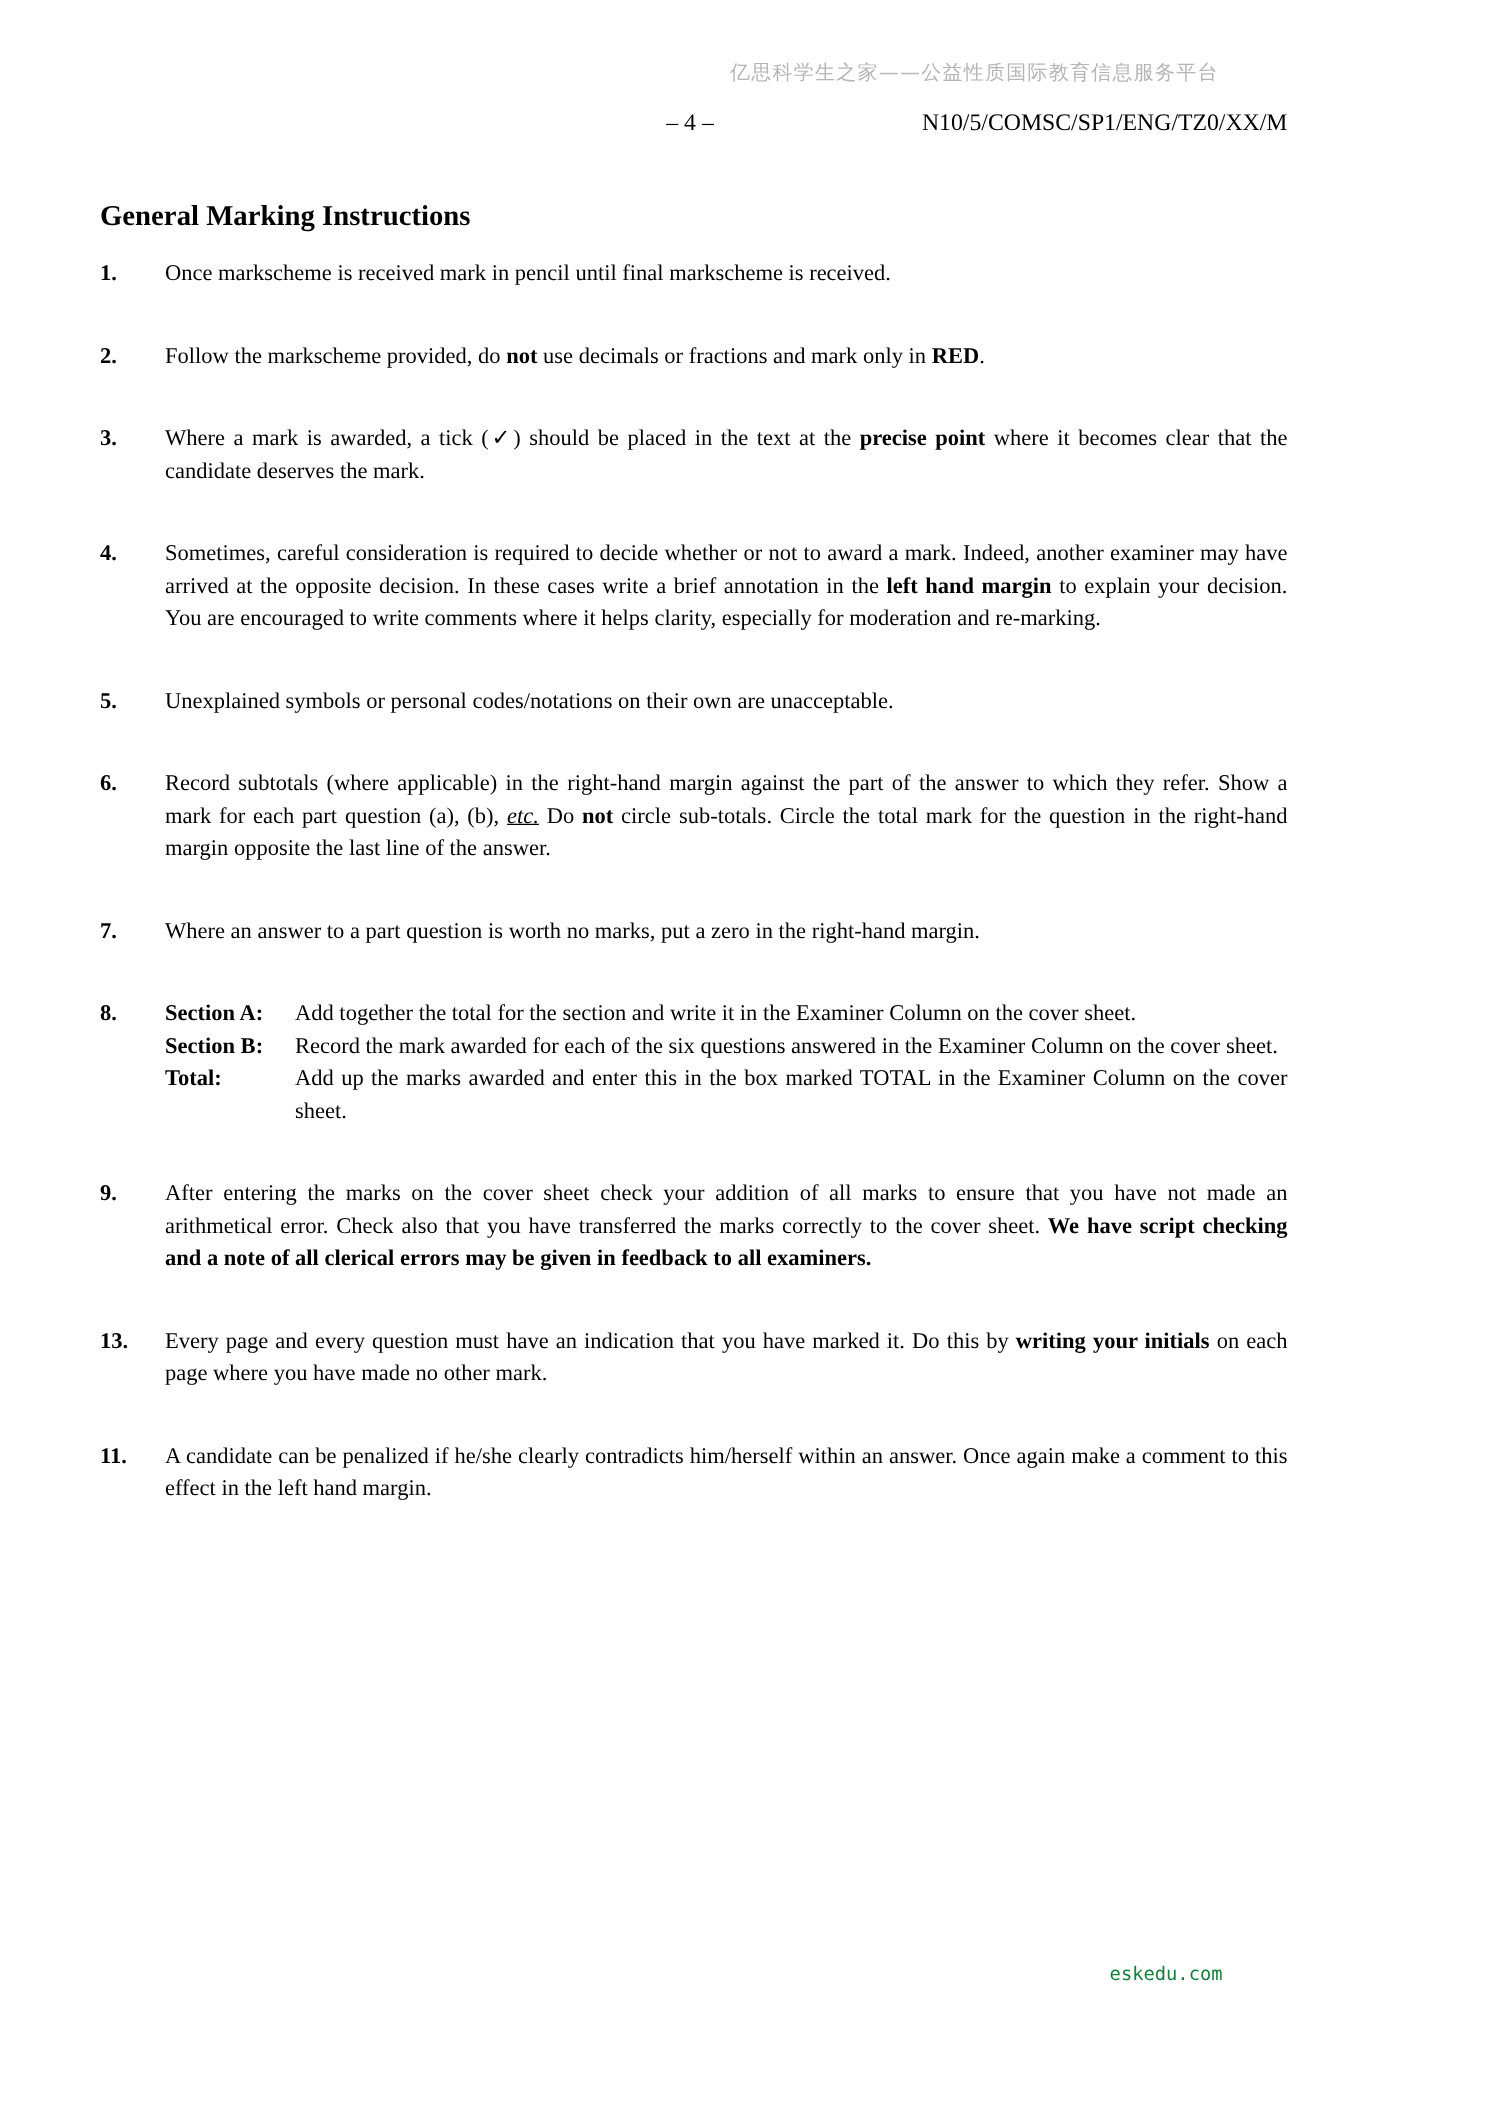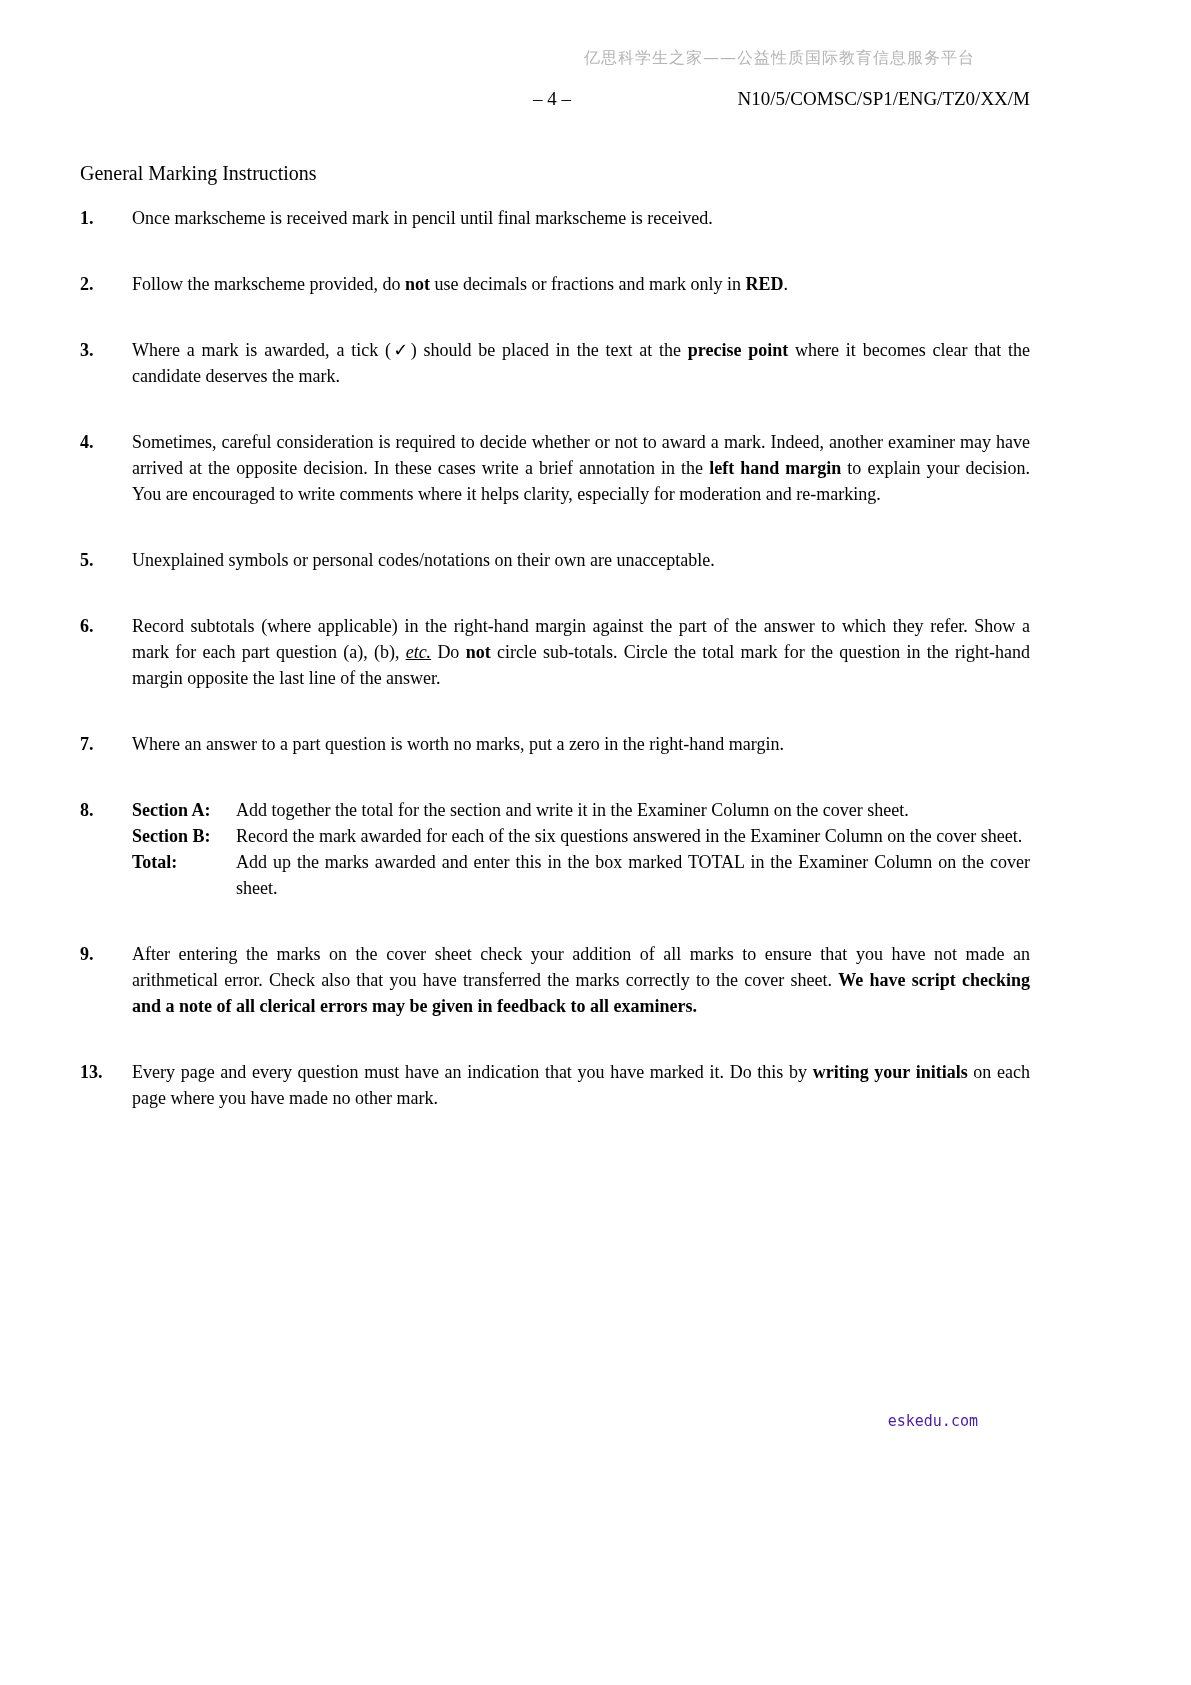--- a/index.html
+++ b/index.html
@@ -47,8 +47,8 @@
     padding-top: 158px;
   }
   .doc-title {
-    font-size: 20px;
-    font-weight: normal;
+    font-size: 23px;
+    font-weight: bold;
     line-height: 30px;
     margin: 0 0 17px 0;
   }

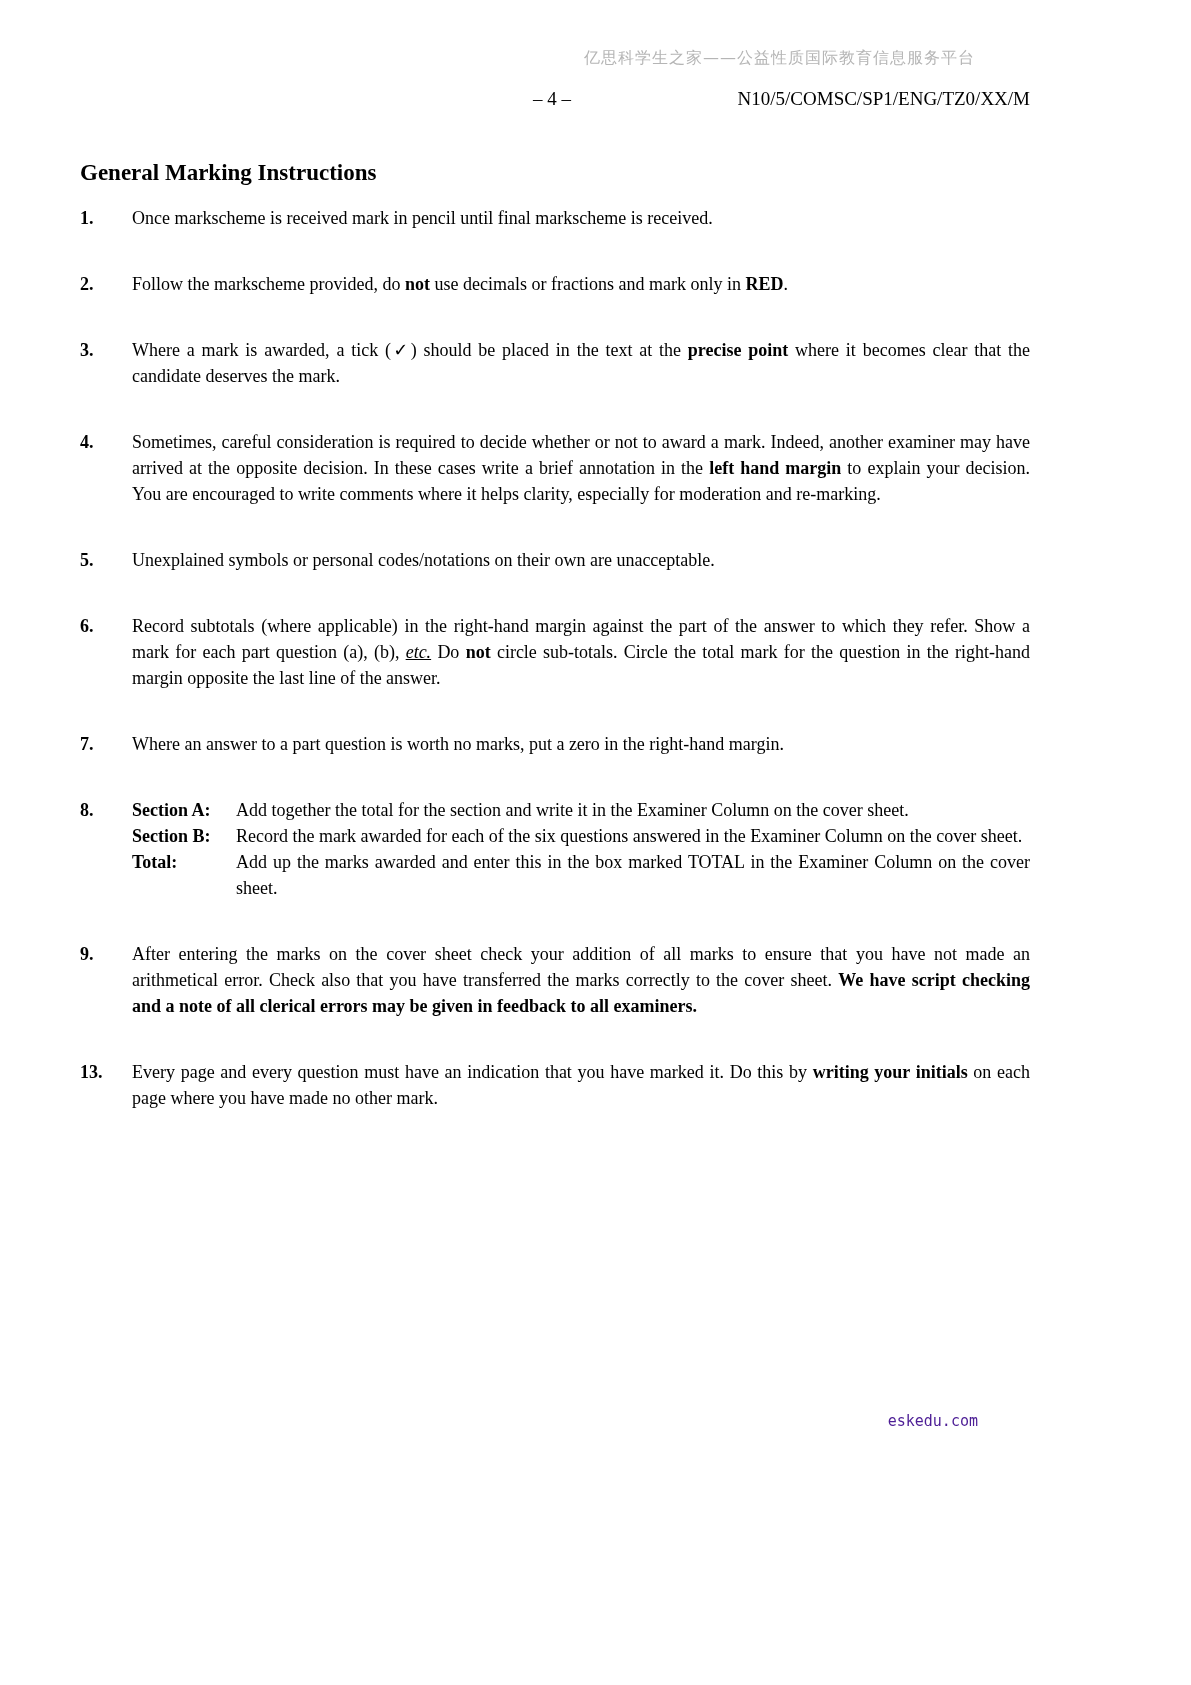--- a/index.html
+++ b/index.html
@@ -157,6 +157,10 @@
           <div class="num">13.</div>
           <div class="body"><span>Every page and every question must have an indication that you have marked it.  Do this by </span><span class="b ">writing your initials</span><span> on each page where you have made no other mark.</span></div>
         </div>
+        <div class="item">
+          <div class="num">11.</div>
+          <div class="body"><span>A candidate can be penalized if he/she clearly contradicts him/herself within an answer.  Once again make a comment to this effect in the left hand margin.</span></div>
+        </div>
       </div>
   </div>
 

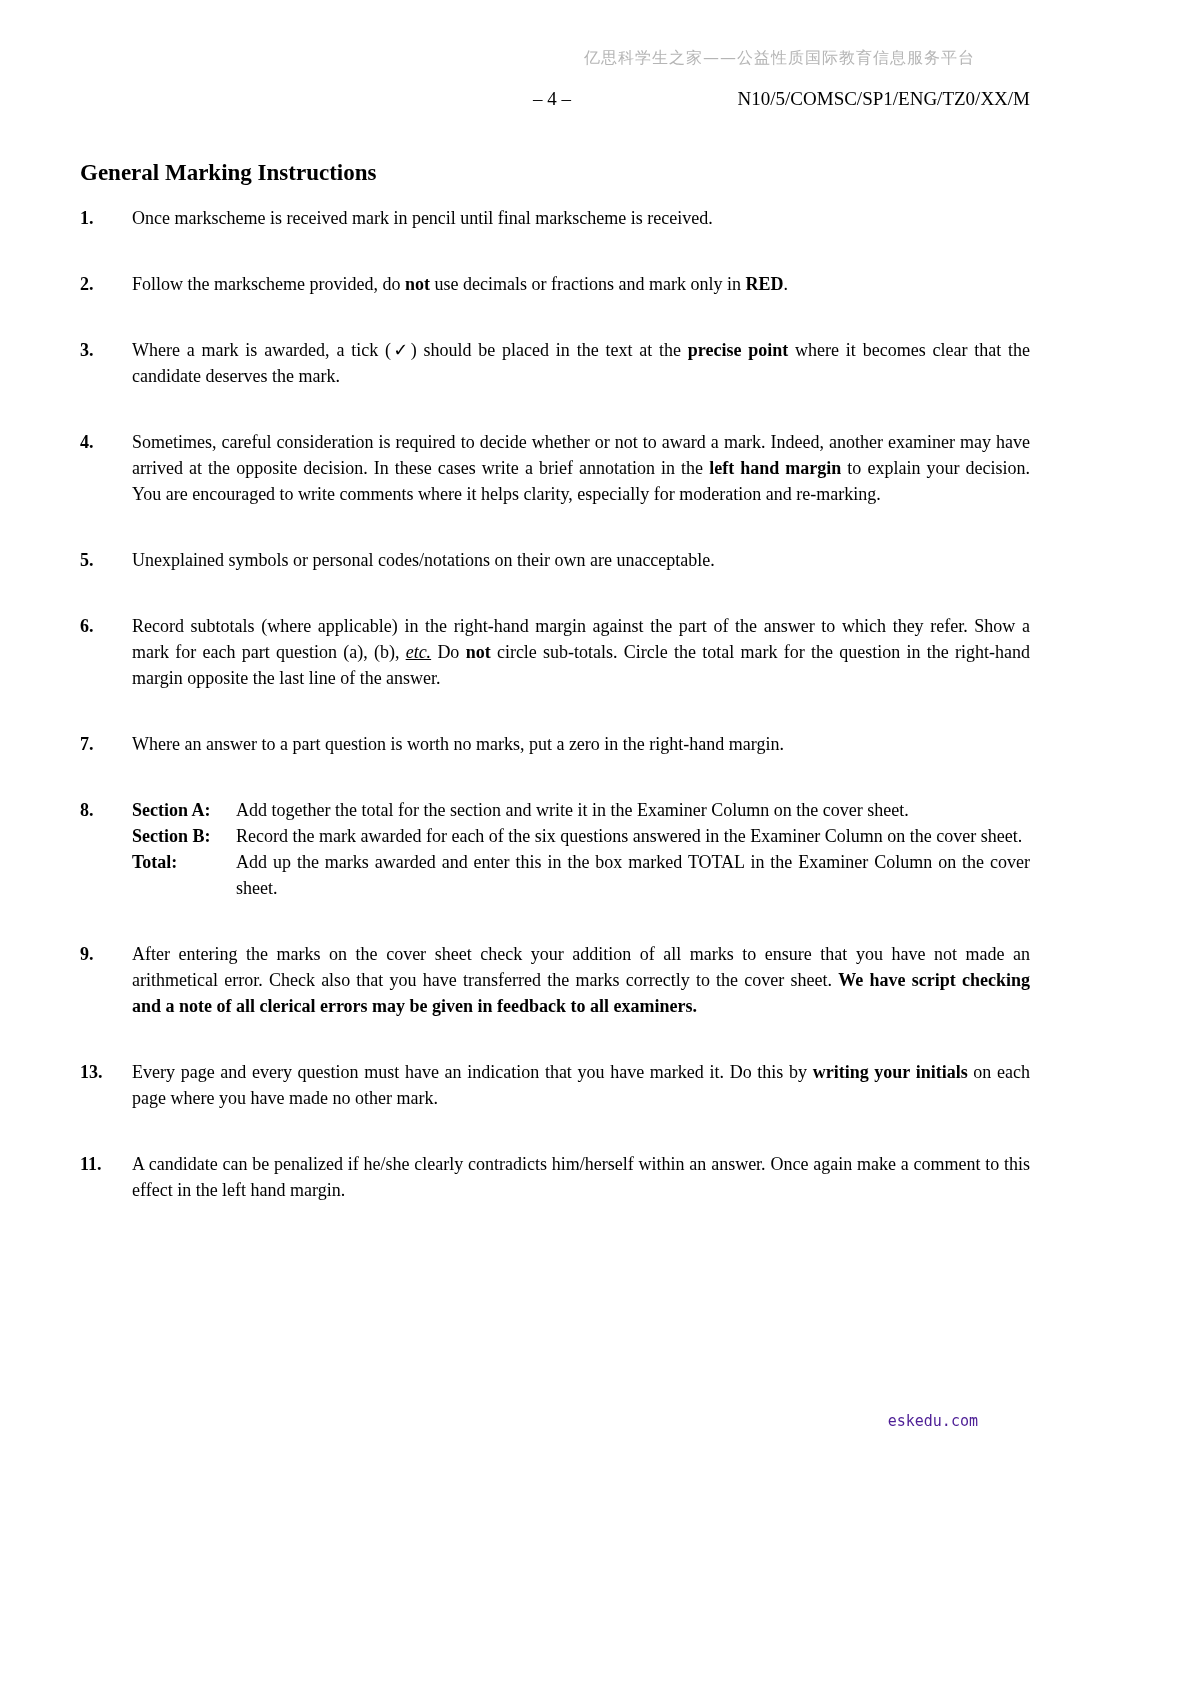--- a/index.html
+++ b/index.html
@@ -81,9 +81,9 @@
   .i { font-style: italic; text-decoration: underline; }
   .watermark-bottom {
     position: absolute;
-    top: 1412px;
+    top: 1570px;
     right: 213px;
-    color: #4c1d95;
+    color: #15803d;
     font-family: "DejaVu Sans Mono", monospace;
     font-size: 15px;
   }

